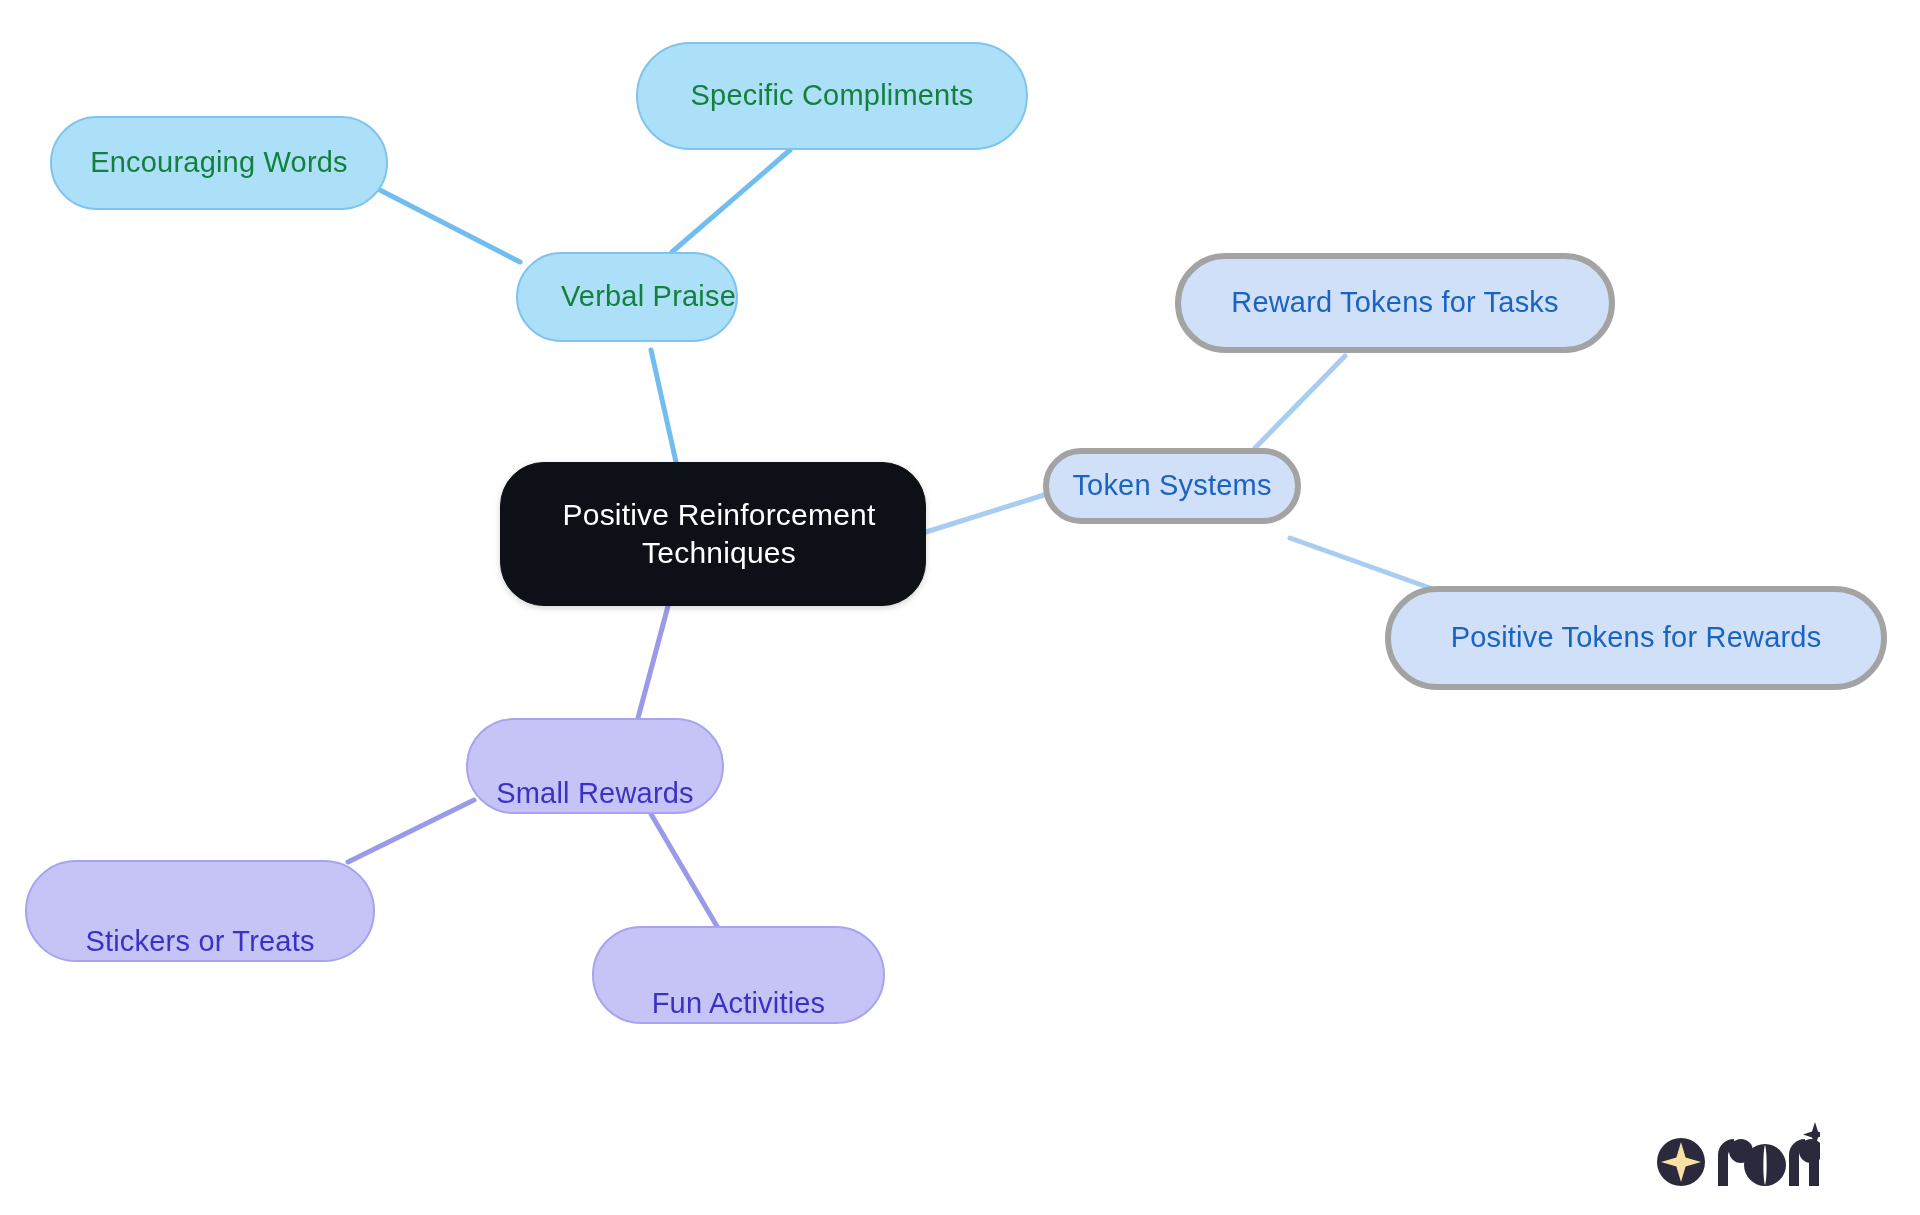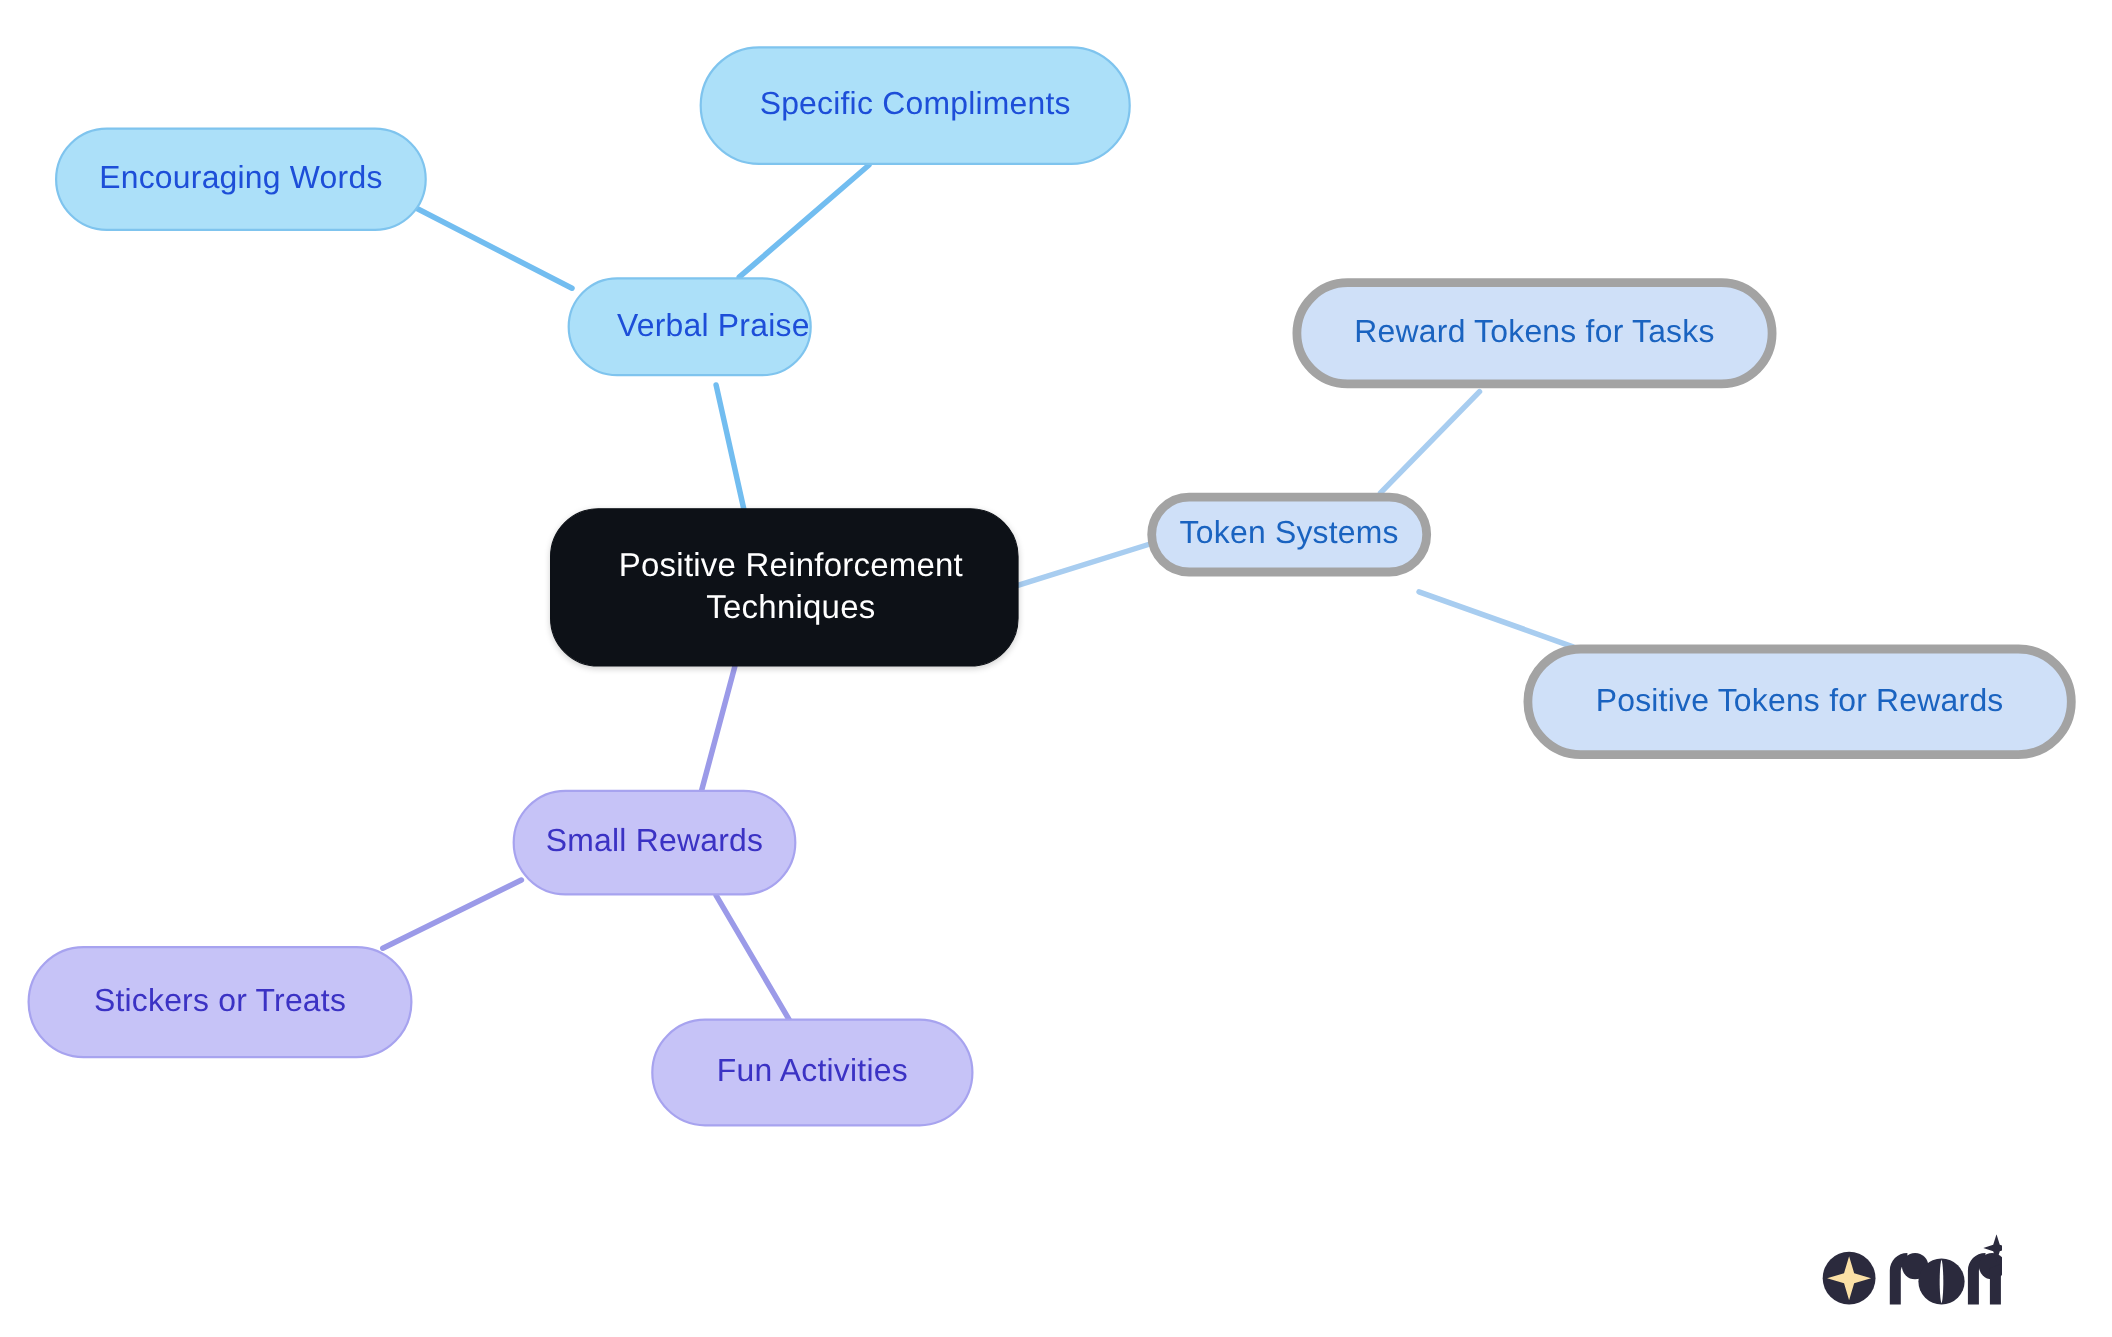--- a/index.html
+++ b/index.html
@@ -49,7 +49,7 @@
   .node.branch-a {
     background: #ace0f9;
     border: 2px solid #7fc4ee;
-    color: #1d4ed8;
+    color: #15803d;
     font-size: 29px;
   }
   .node.branch-b {

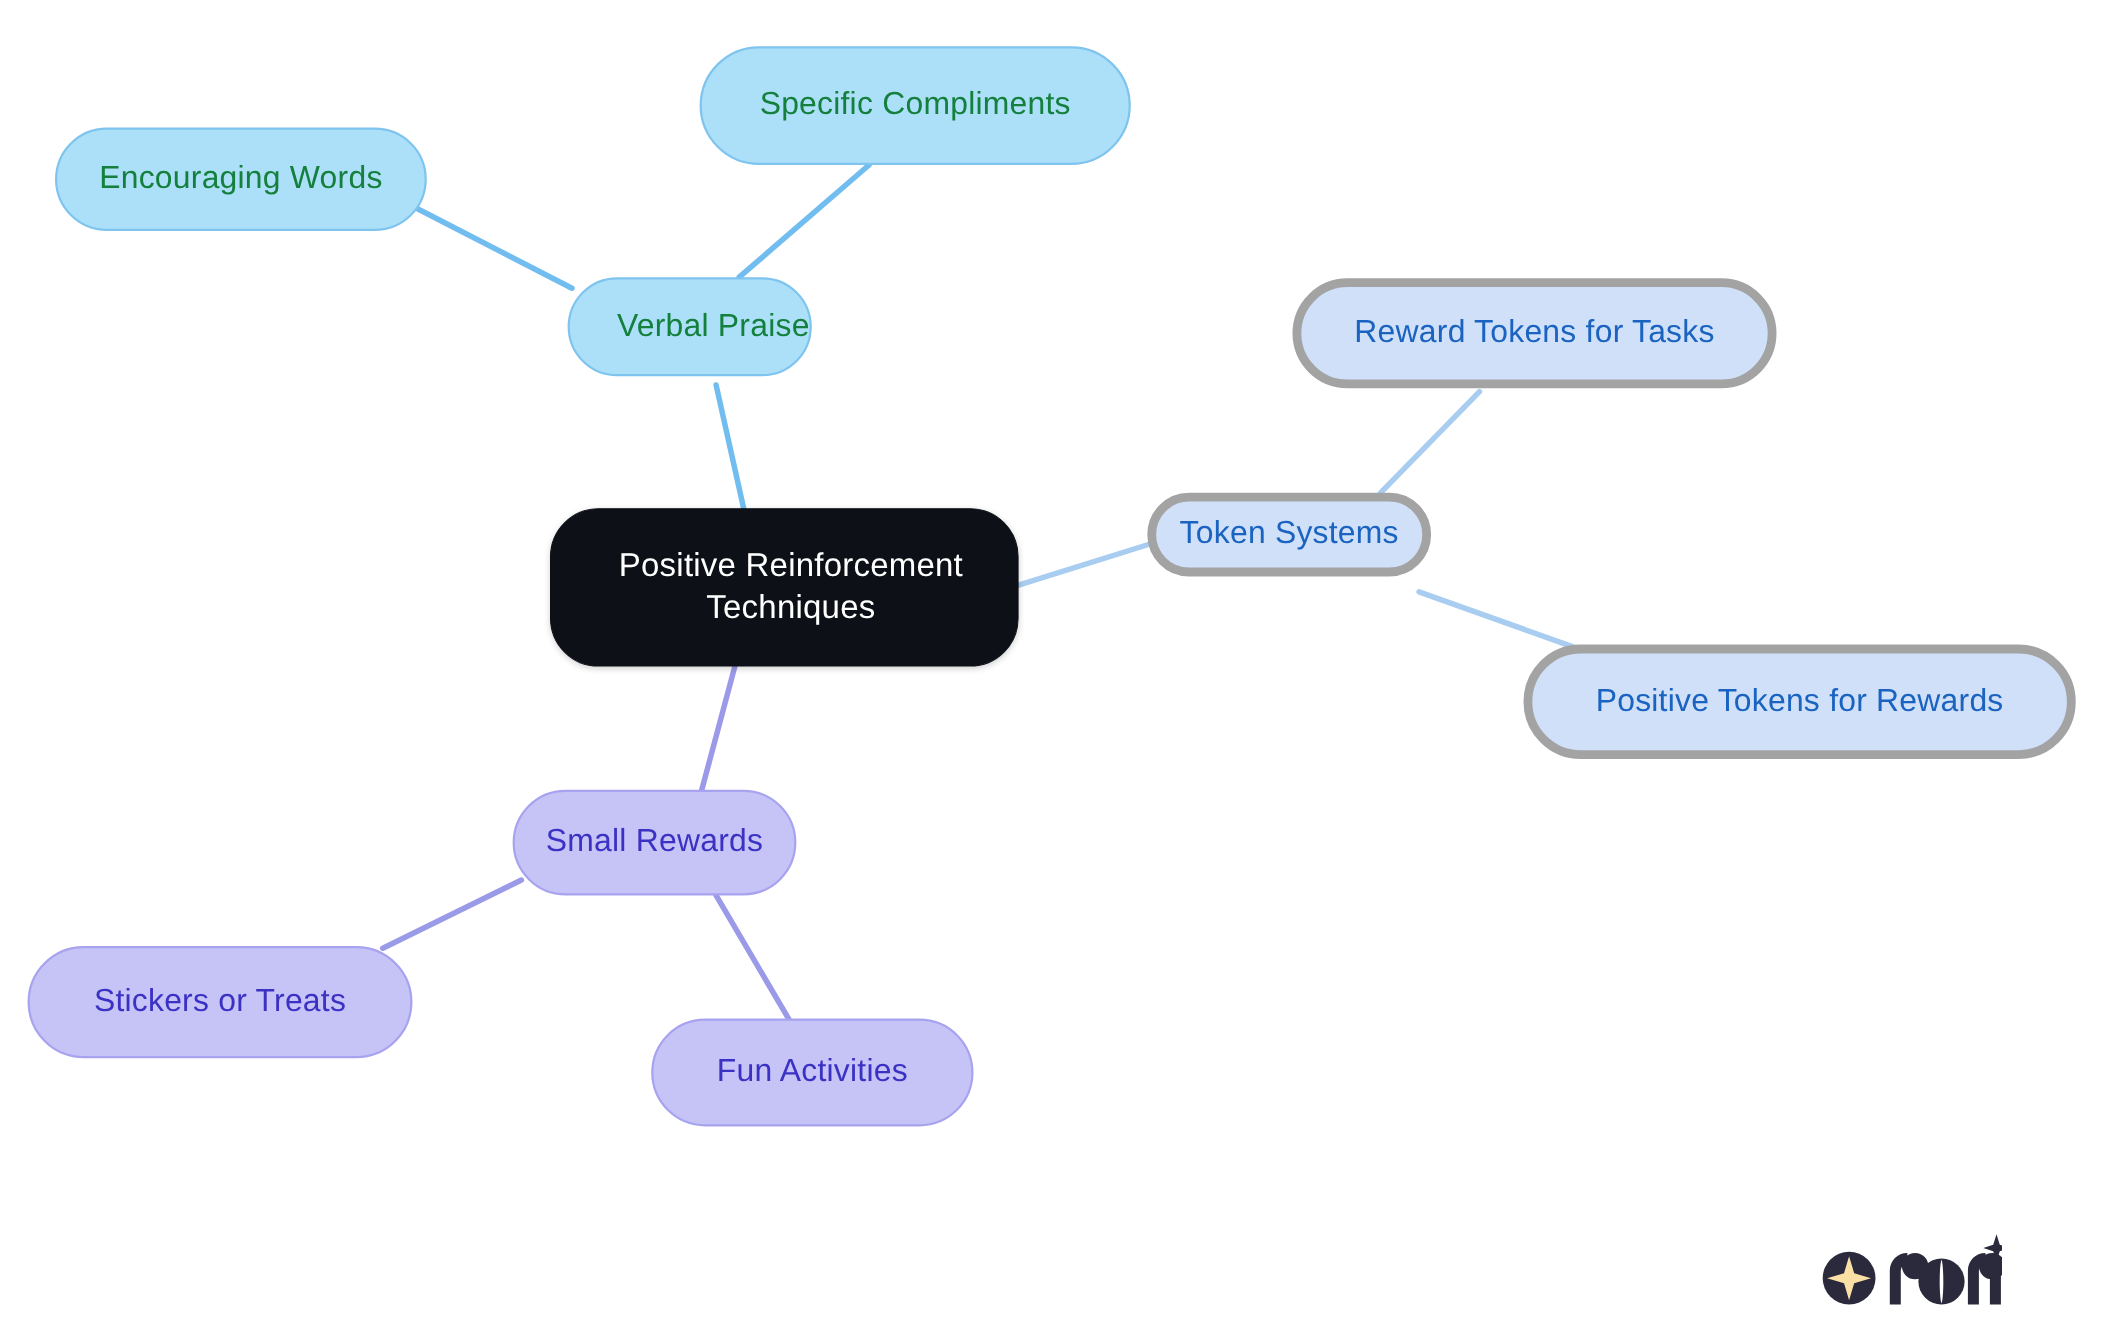--- a/index.html
+++ b/index.html
@@ -54,7 +54,7 @@
   }
   .node.branch-b {
     background: #cfe0f8;
-    border: 8px solid #a3a3a3;
+    border: 6px solid #a3a3a3;
     color: #1a63c0;
     font-size: 29px;
   }

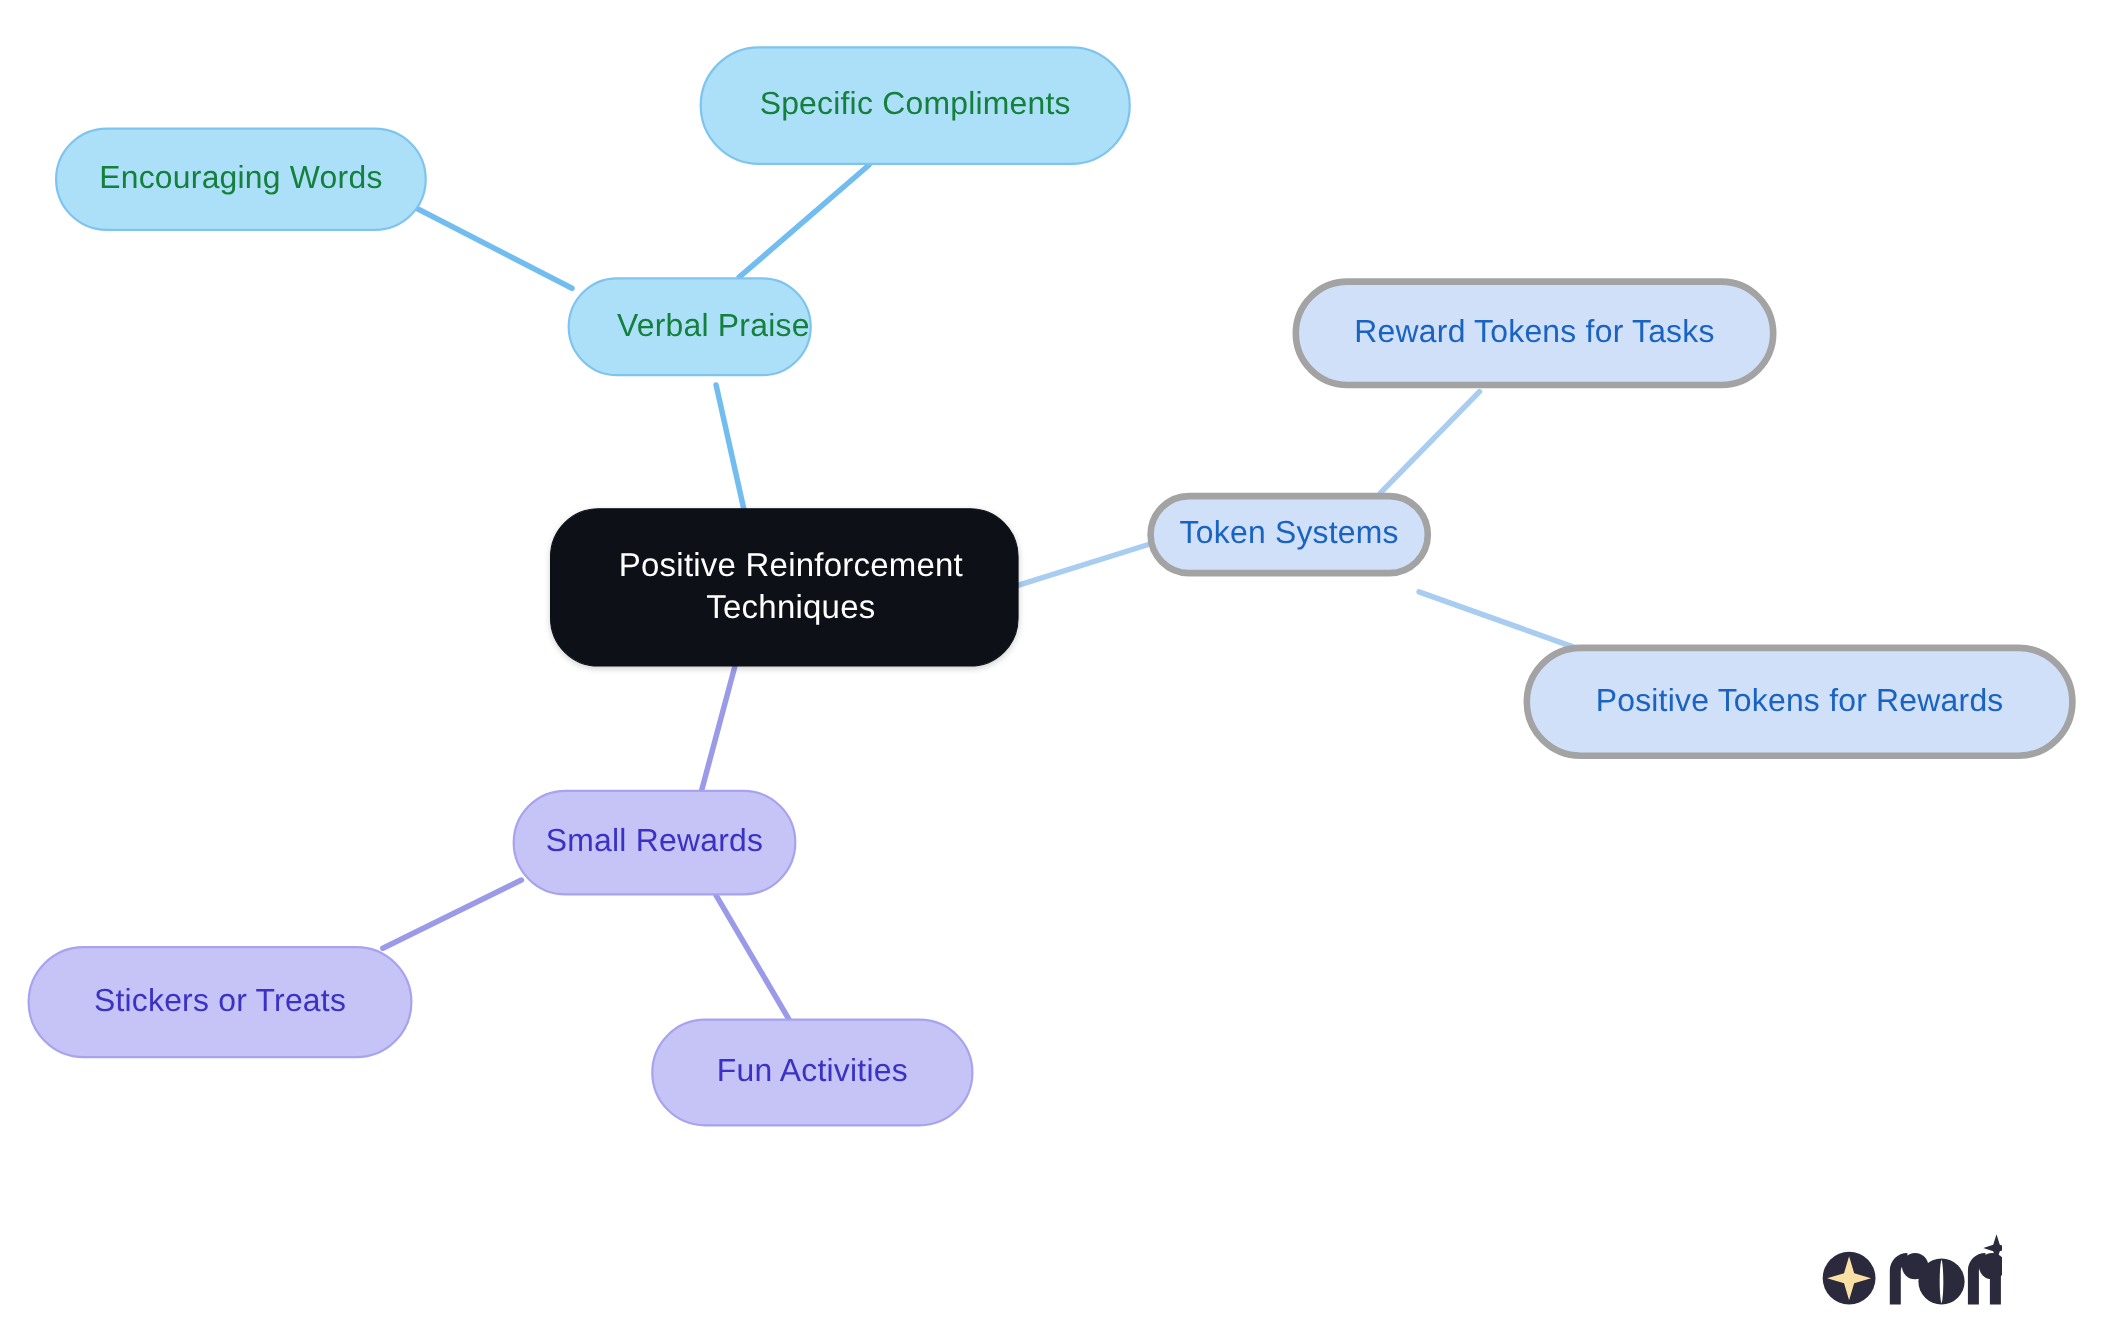--- a/index.html
+++ b/index.html
@@ -63,6 +63,7 @@
     border: 2px solid #a7a3ef;
     color: #3b32c4;
     font-size: 29px;
+    align-items: flex-end;
   }
   #logo {
     position: absolute;

